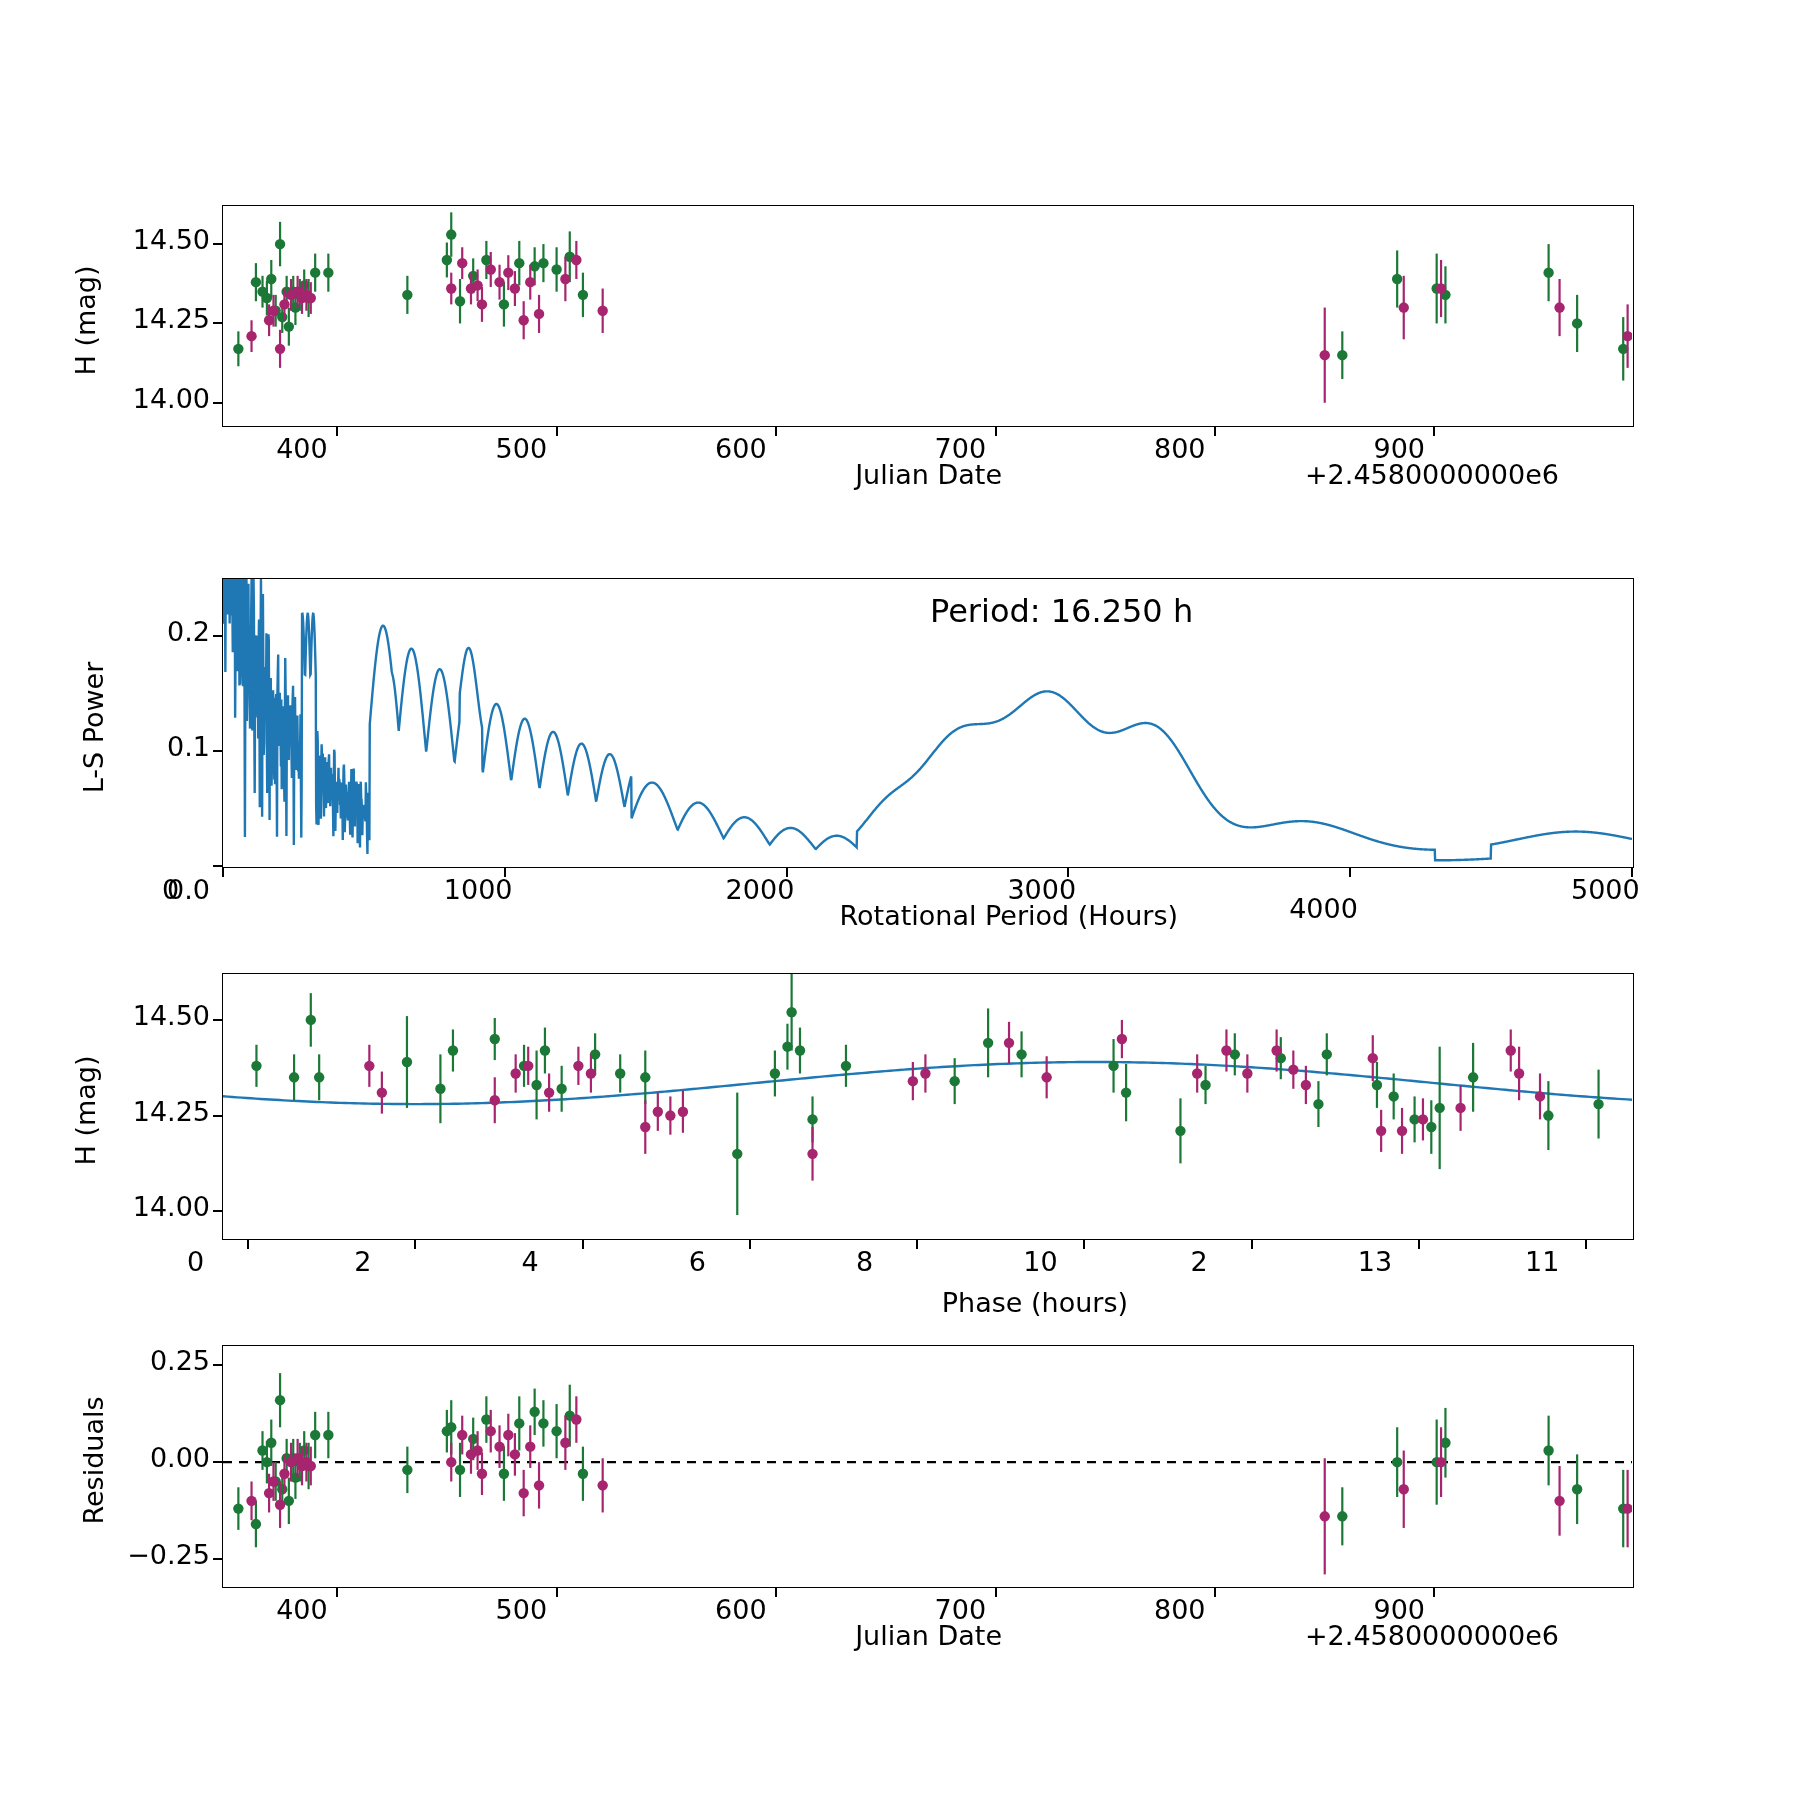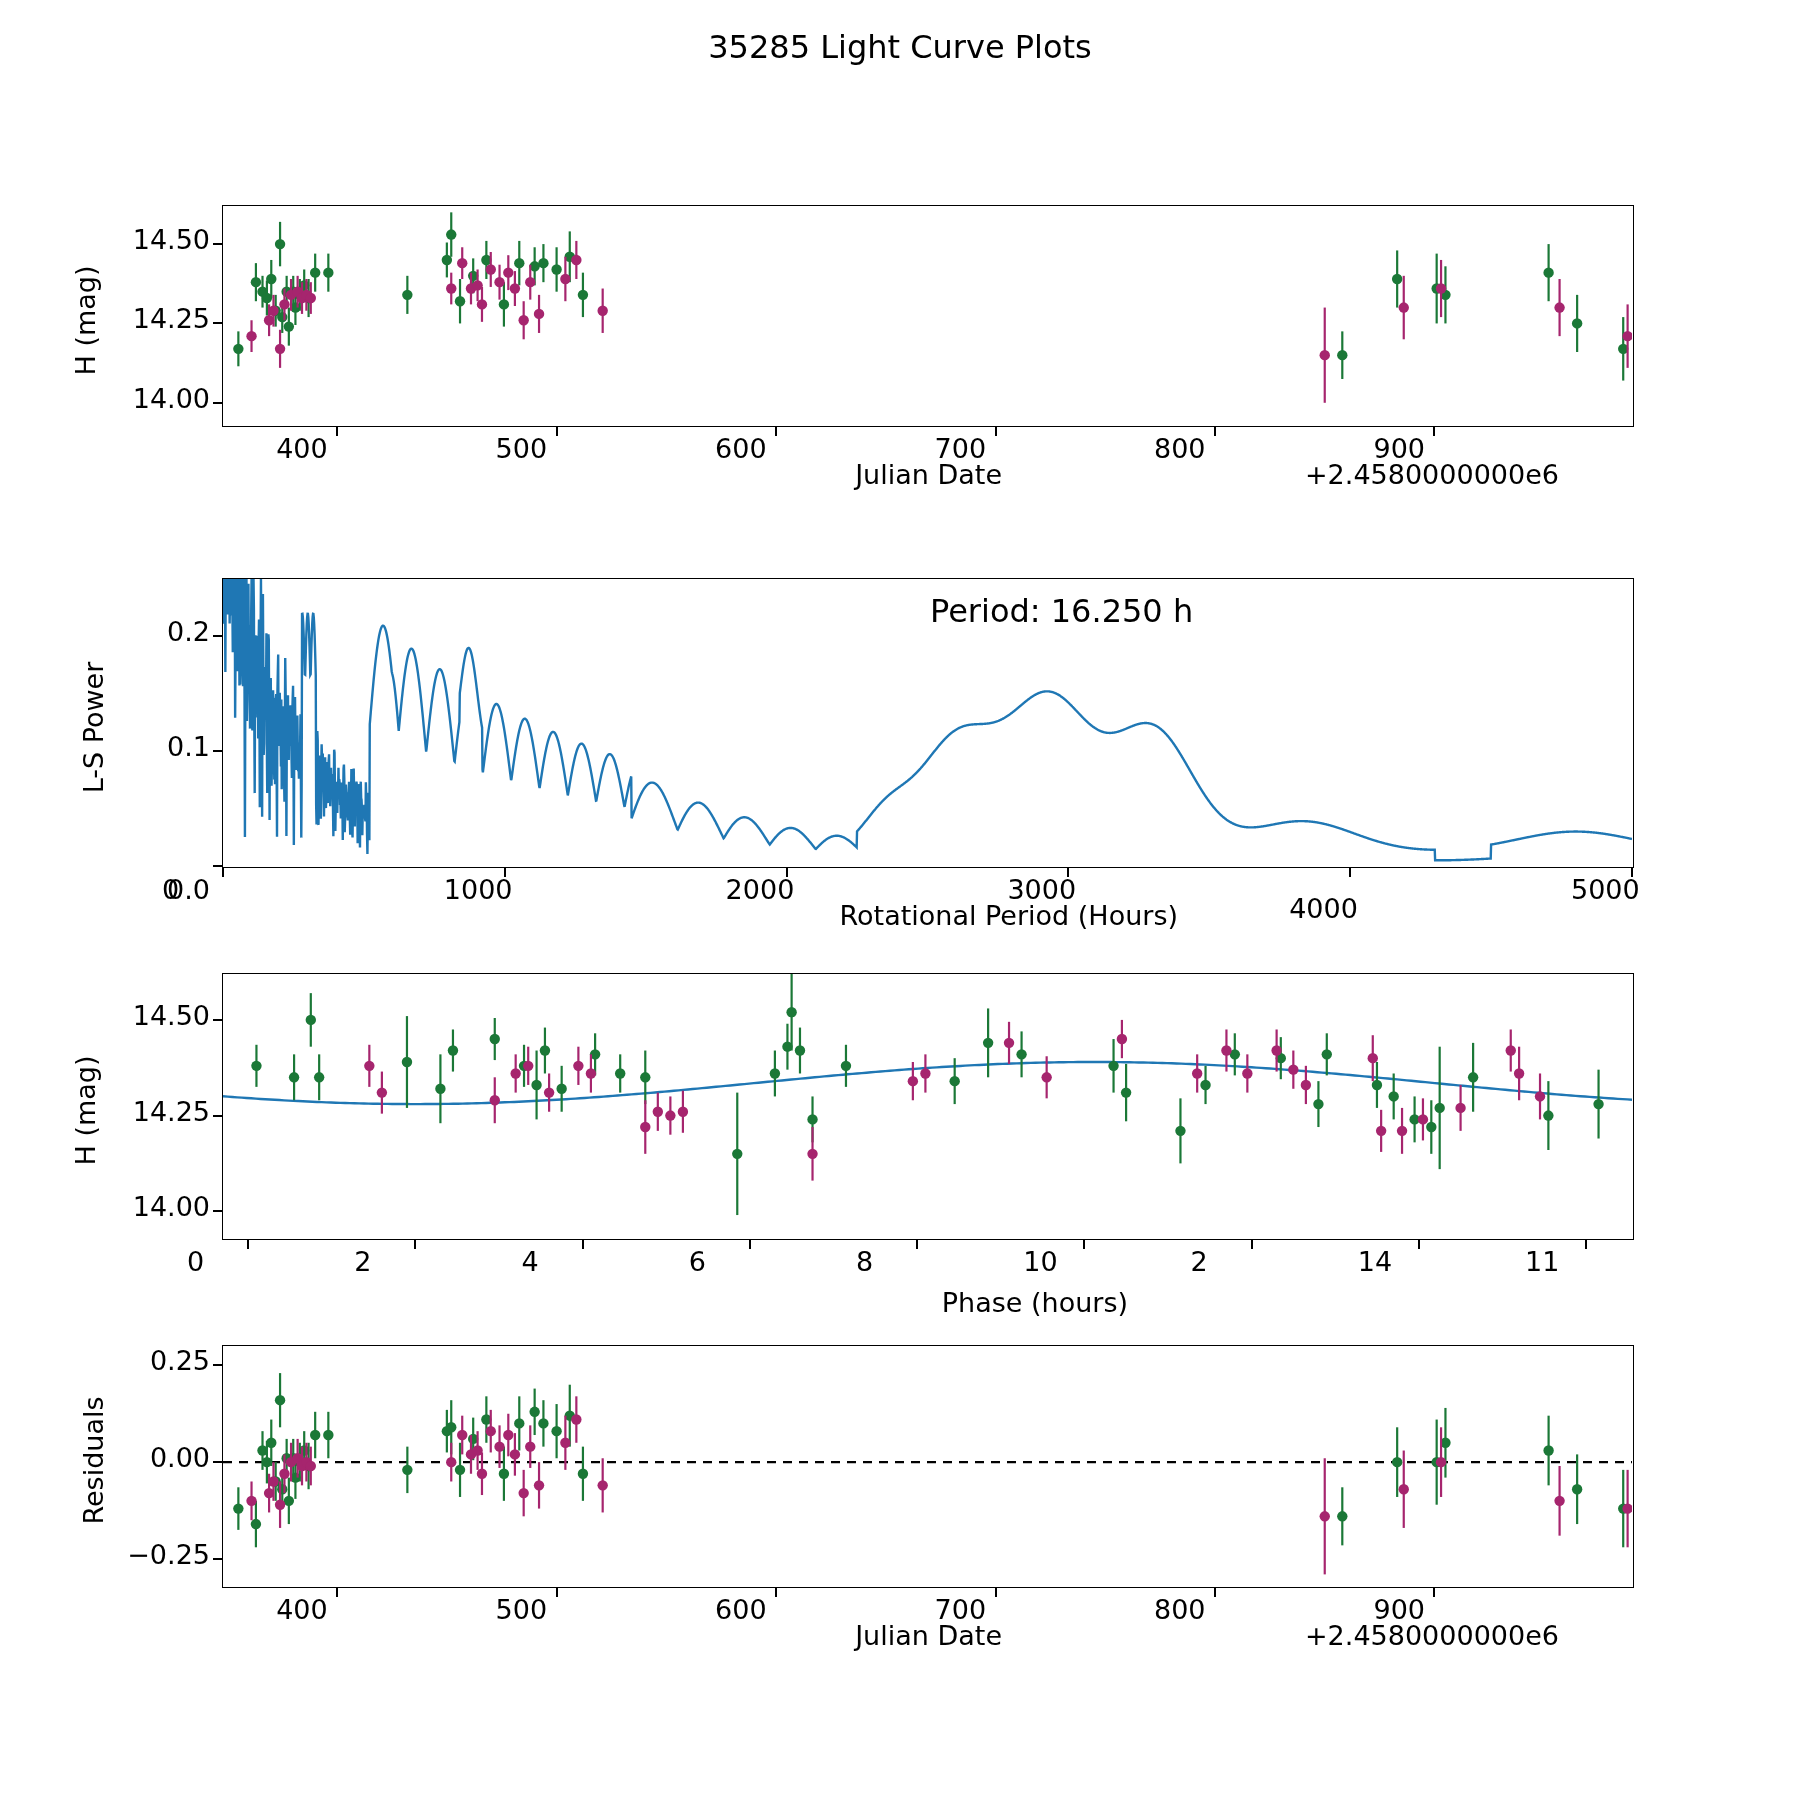--- a/index.html
+++ b/index.html
@@ -34,7 +34,6 @@
 
 <div class="figure">
 
-  <div class="suptitle">35285 Light Curve Plots</div>
 
   <div class="panel" style="left:0;top:0;width:1800px;height:480px;">
     <div class="axes" style="left:222px;top:205px;width:1412px;height:222px;">

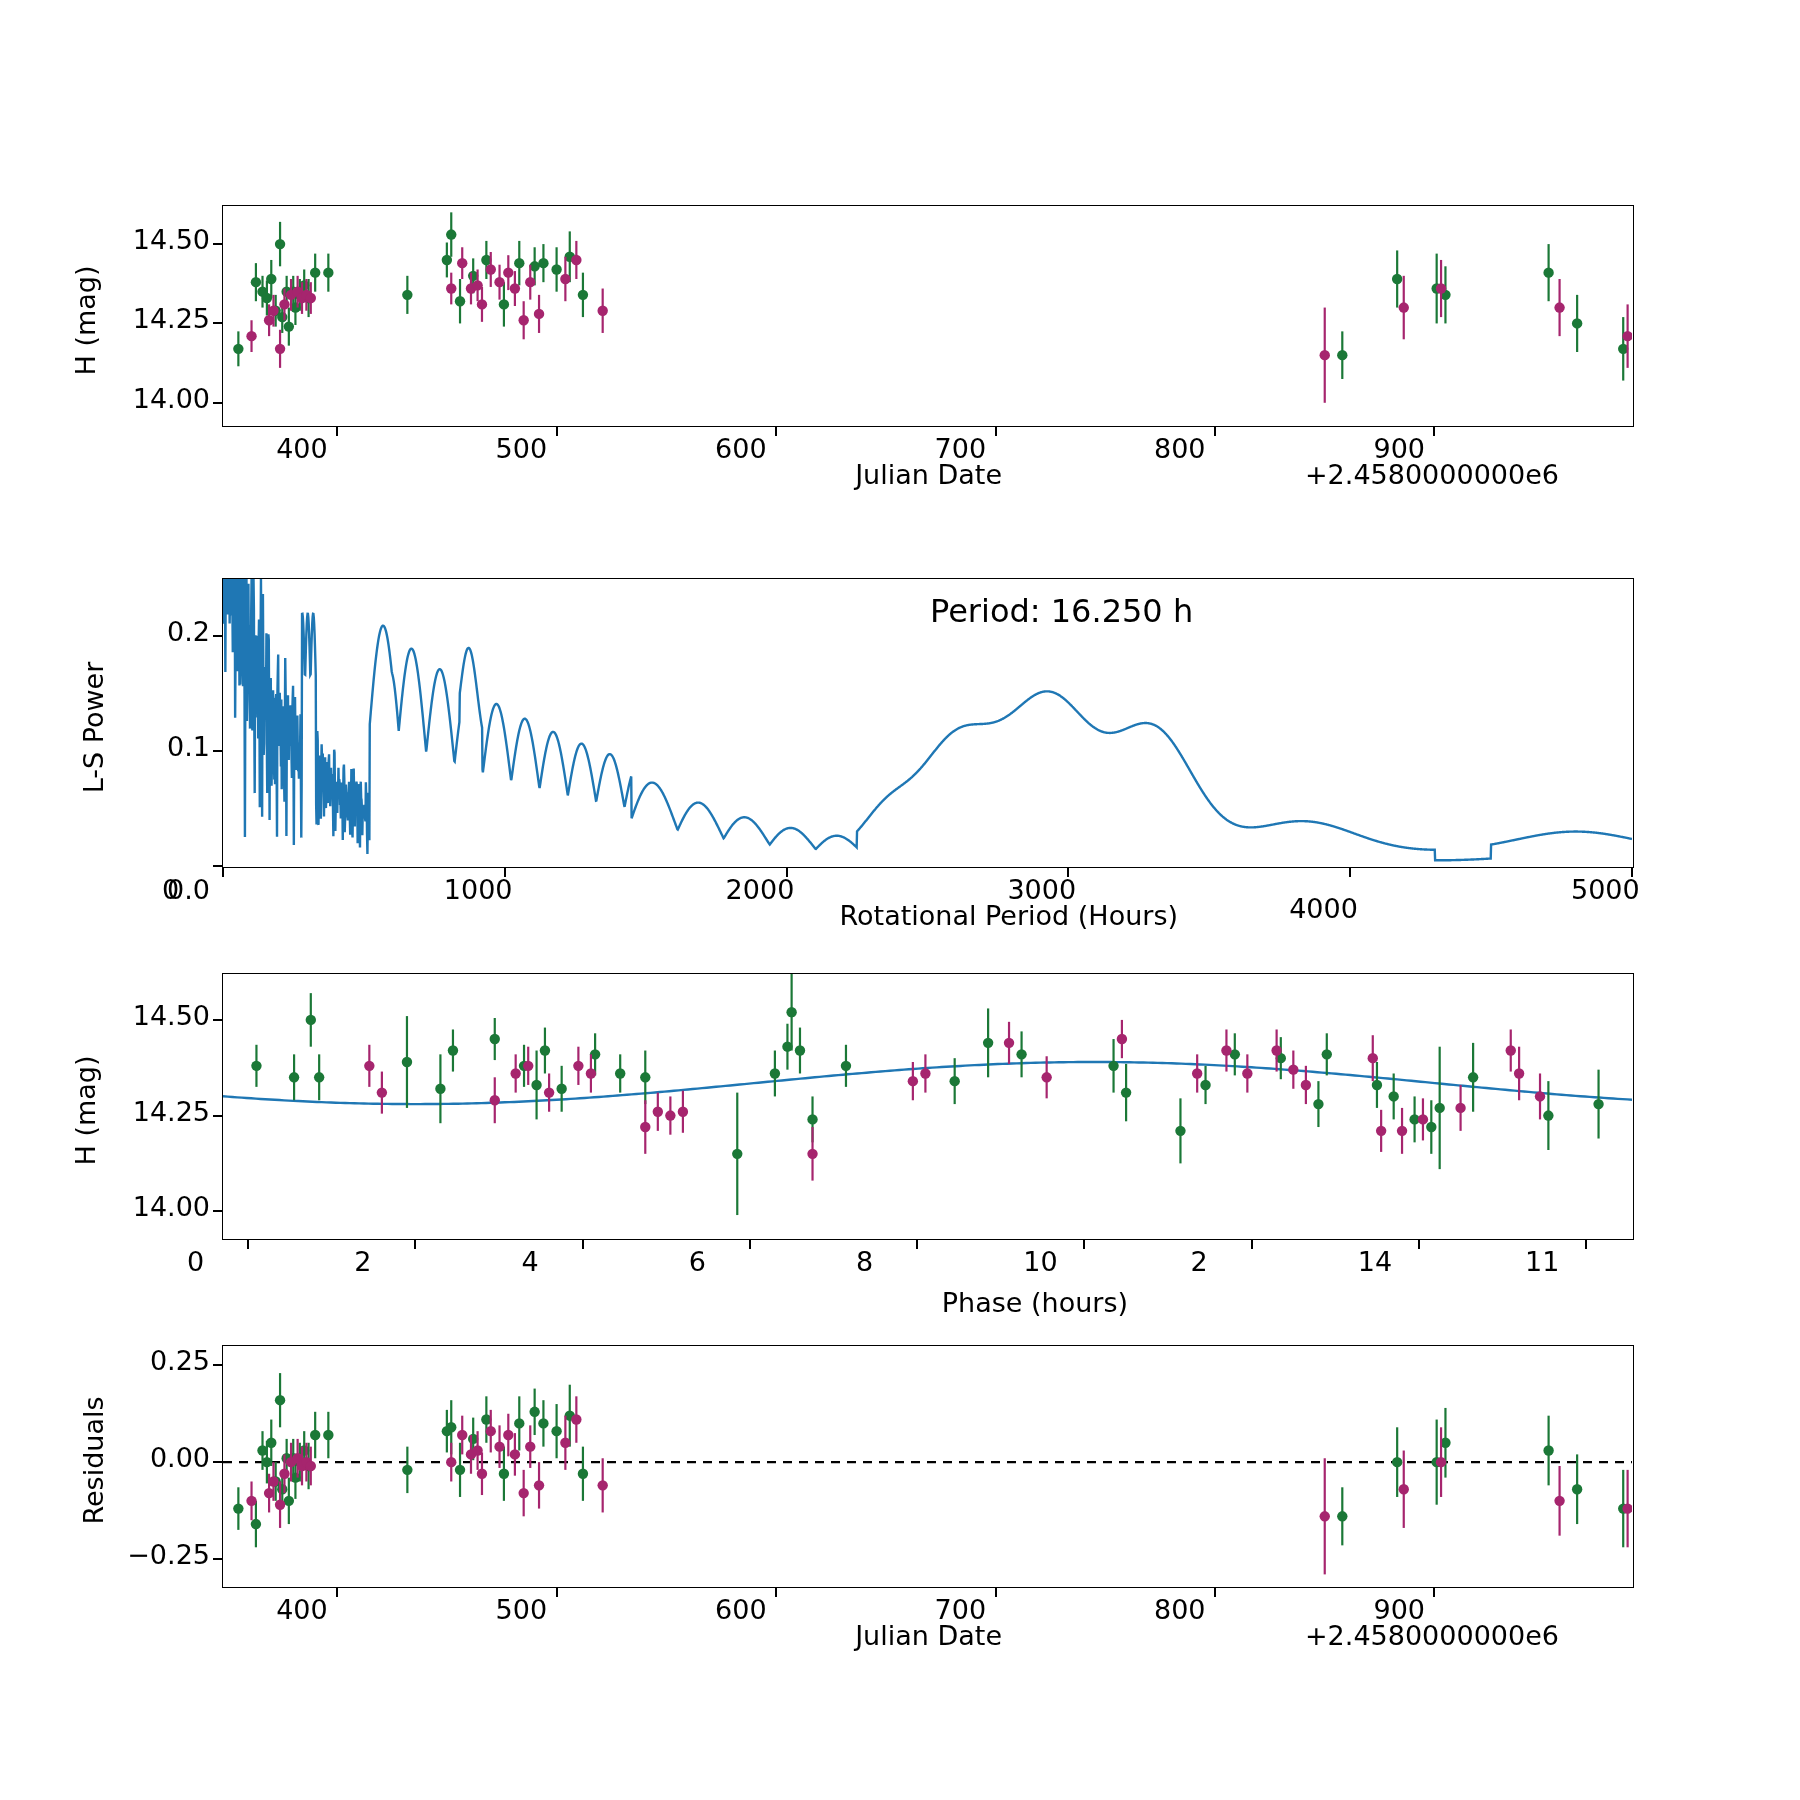--- a/index.html
+++ b/index.html
@@ -405,7 +405,7 @@
         <div style="position: absolute; background: rgb(0, 0, 0); width: 2px; height: 9px; left: 1083.29px; top: 1240px;"></div>
         <div class="tick xtick" style="left: 1190.53px; top: 1246px; width: 120px;">2</div>
         <div style="position: absolute; background: rgb(0, 0, 0); width: 2px; height: 9px; left: 1250.53px; top: 1240px;"></div>
-        <div class="tick xtick" style="left: 1357.77px; top: 1246px; width: 120px;">14</div>
+        <div class="tick xtick" style="left: 1357.77px; top: 1246px; width: 120px;">13</div>
         <div style="position: absolute; background: rgb(0, 0, 0); width: 2px; height: 9px; left: 1417.77px; top: 1240px;"></div>
         <div class="tick xtick" style="left: 1525.01px; top: 1246px; width: 120px;">11</div>
         <div style="position: absolute; background: rgb(0, 0, 0); width: 2px; height: 9px; left: 1585.01px; top: 1240px;"></div>

